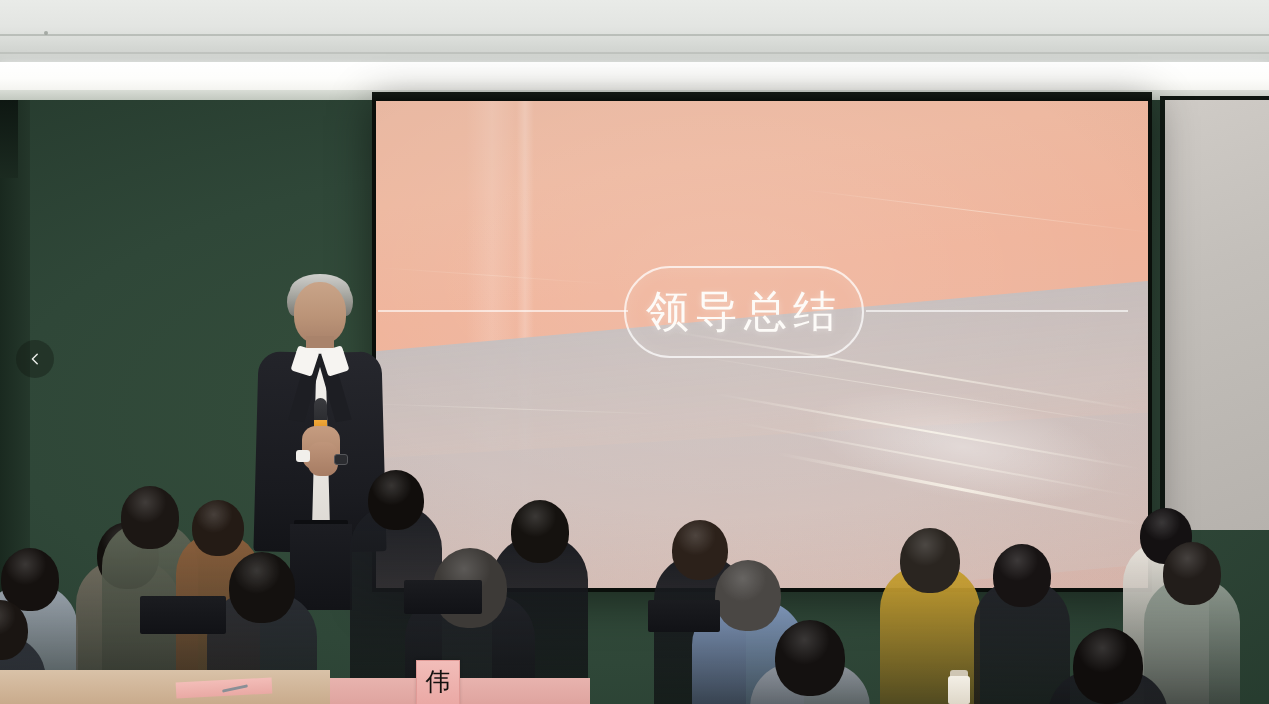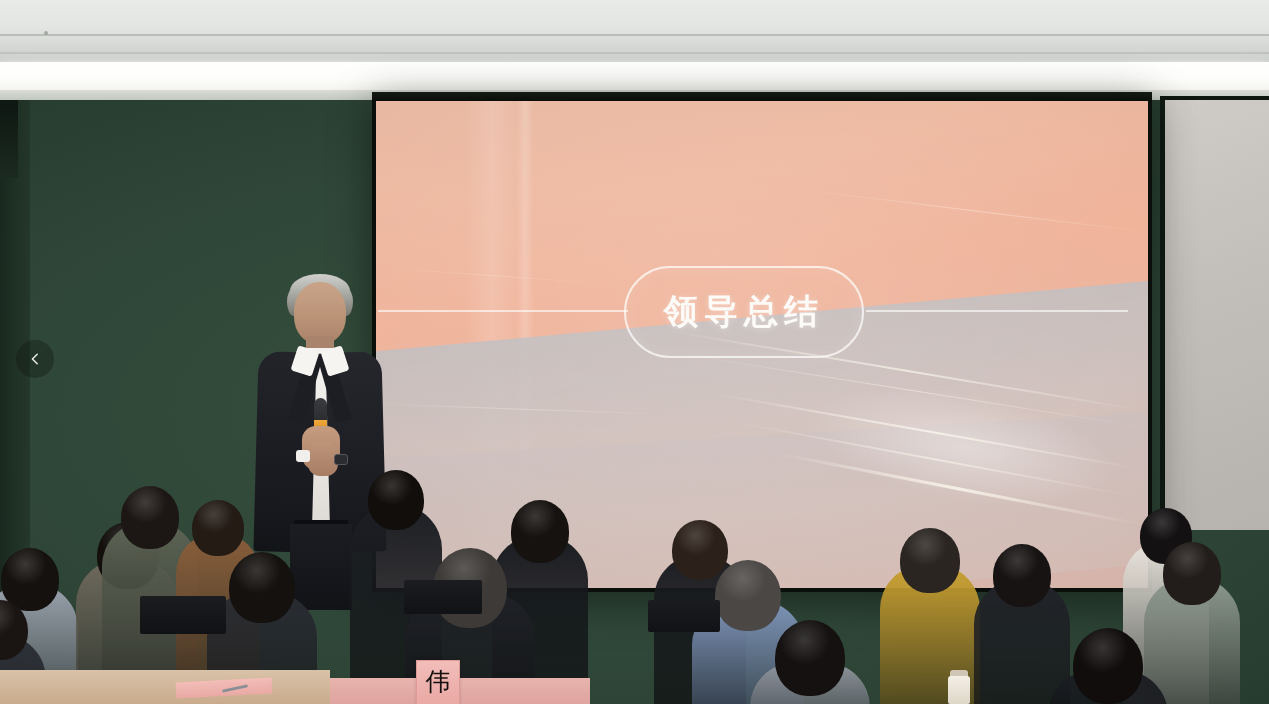--- a/index.html
+++ b/index.html
@@ -133,9 +133,9 @@
   }
   .title-text{
     color:#fdfbf8;
-    font-size:34px;
+    font-size:43px;
     letter-spacing:6px;
-    font-weight:700;
+    font-weight:400;
     font-family:"DejaVu Sans","Liberation Sans",sans-serif;
     text-shadow:0 1px 6px rgba(255,255,255,.35);
     white-space:nowrap;

